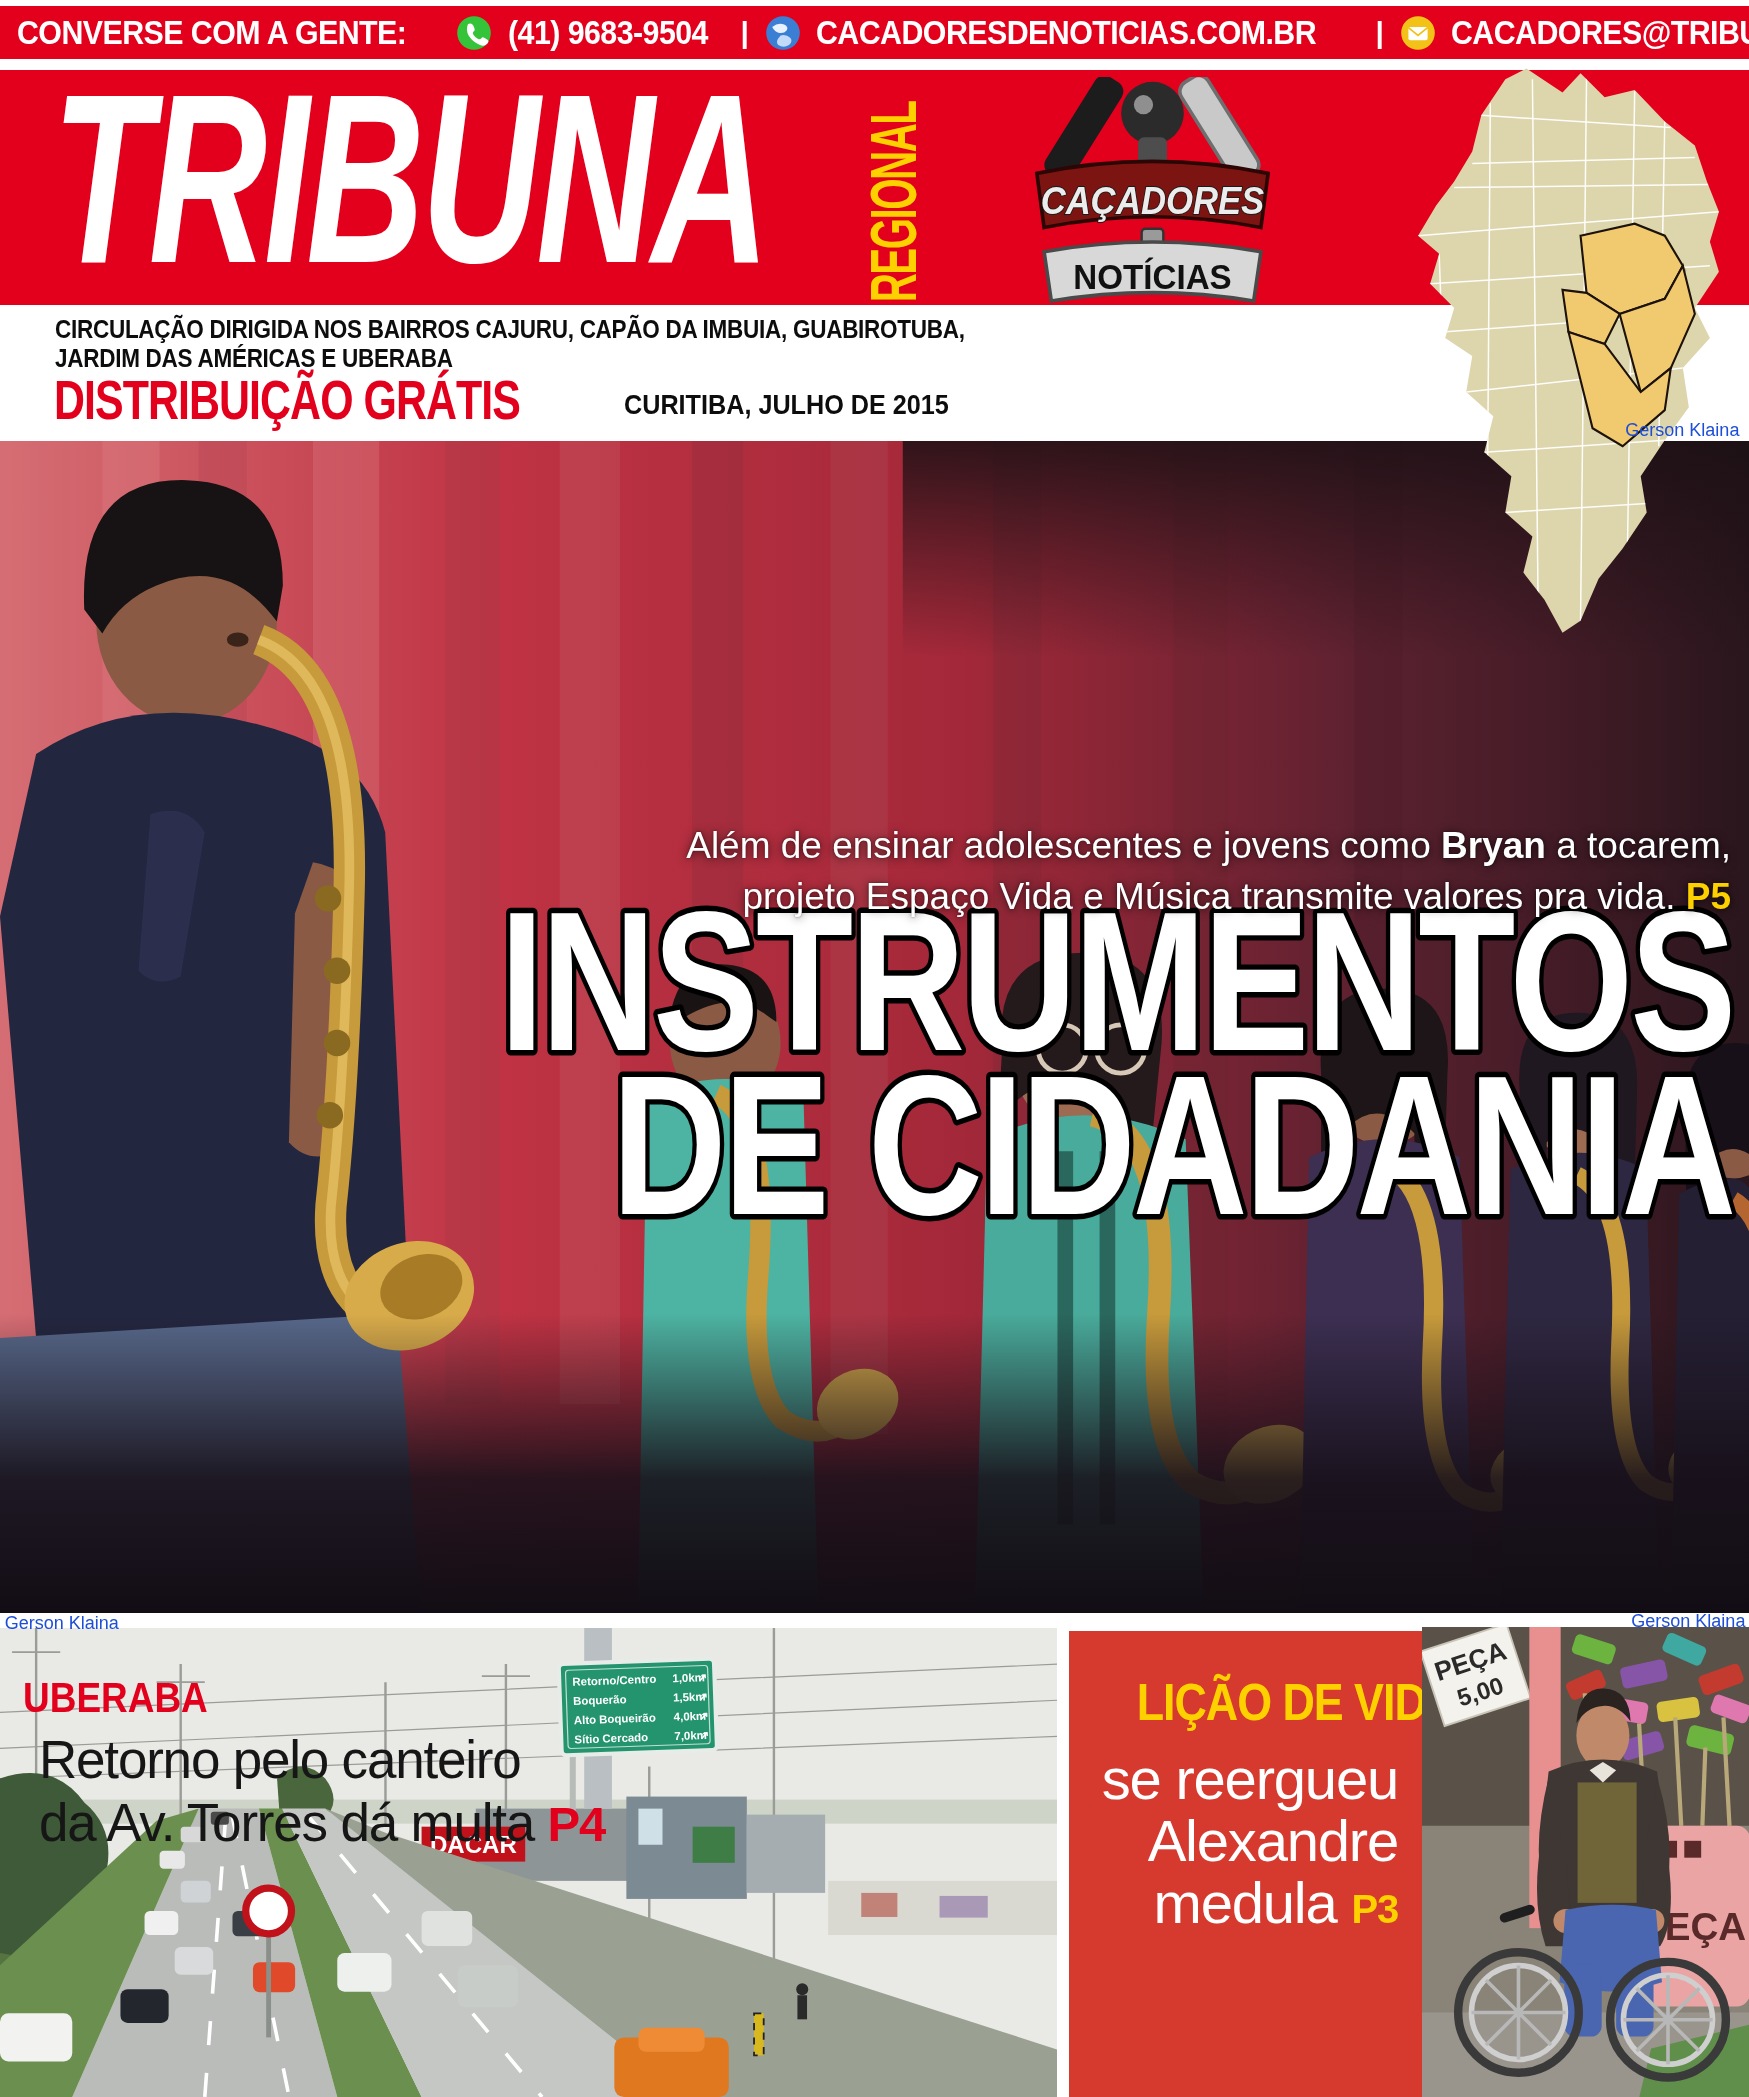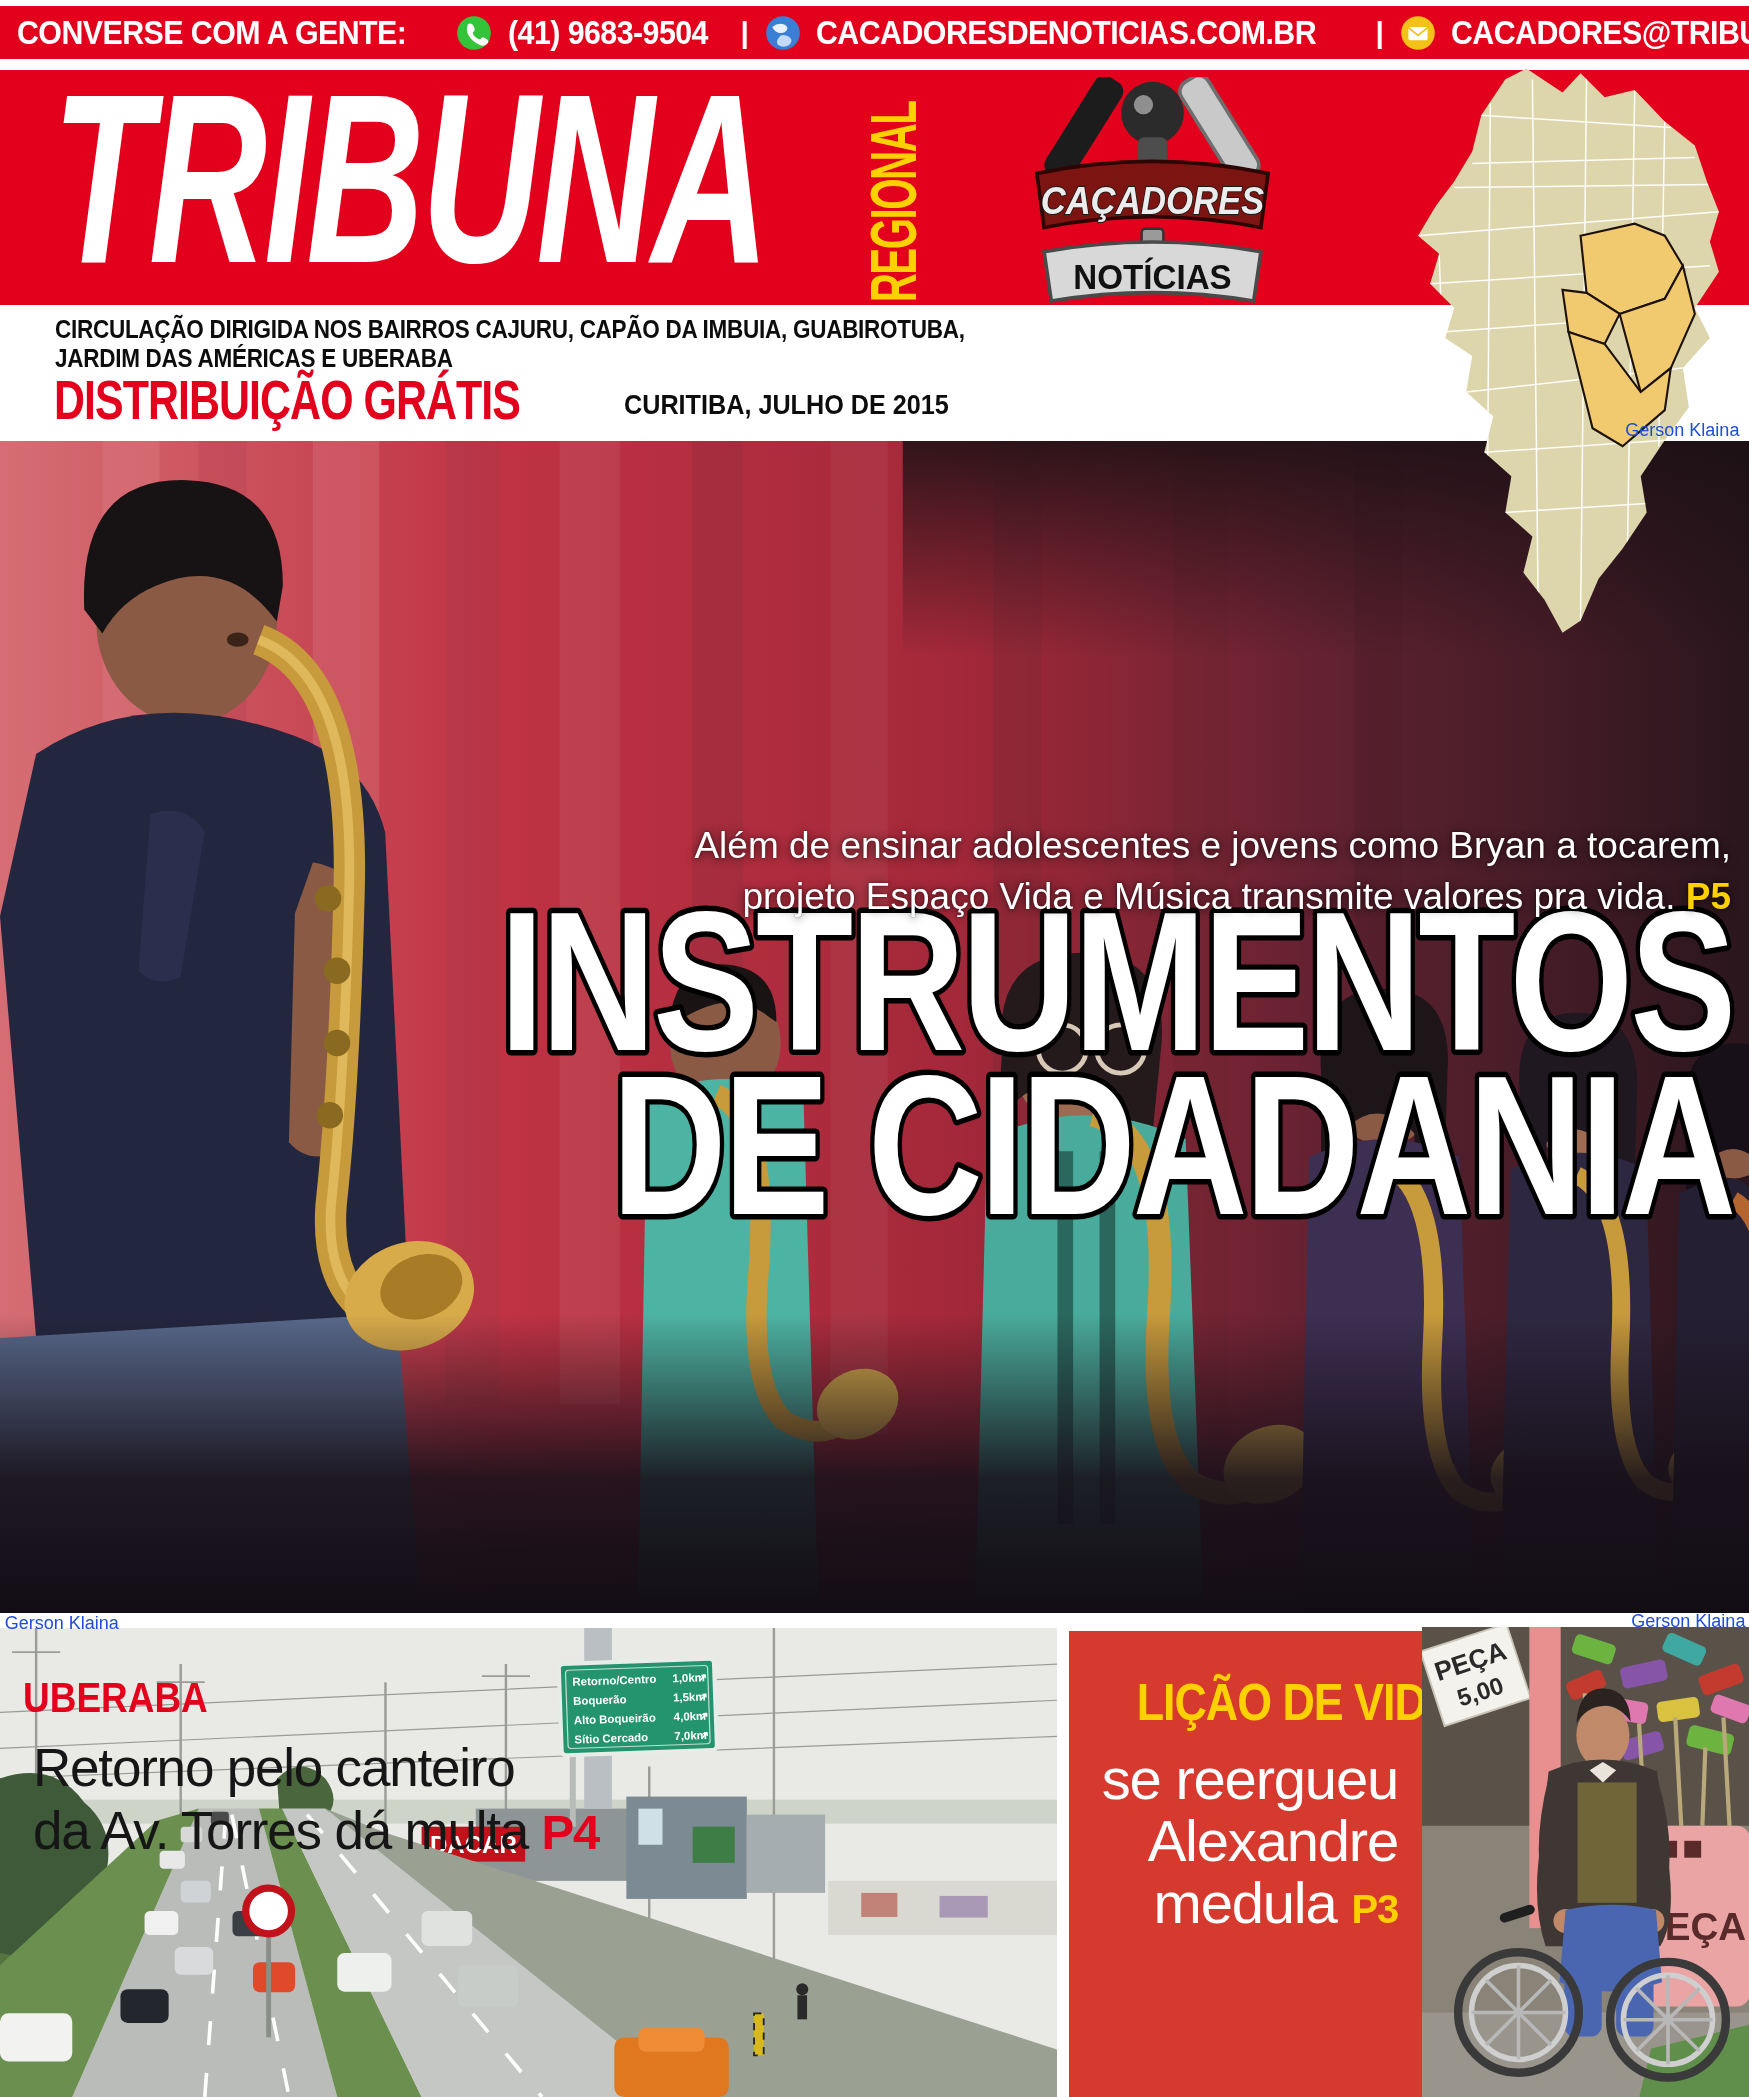--- a/index.html
+++ b/index.html
@@ -41,7 +41,7 @@
   .headline-svg{left:0;top:441px;width:1749px;height:1172px;z-index:4;pointer-events:none;}
   .subhead{right:18px;top:820px;width:1264px;text-align:right;color:#fff;font-size:37px;
            line-height:51px;z-index:5;text-shadow:0 1.2px 9.6px rgba(0,0,0,.65),0 0 2.4px rgba(0,0,0,.5);}
-  .subhead b{font-weight:normal;text-align:right;}
+  .subhead b{font-weight:bold;text-align:right;}
   .pref{color:#fdd000;font-weight:bold;}
 
   

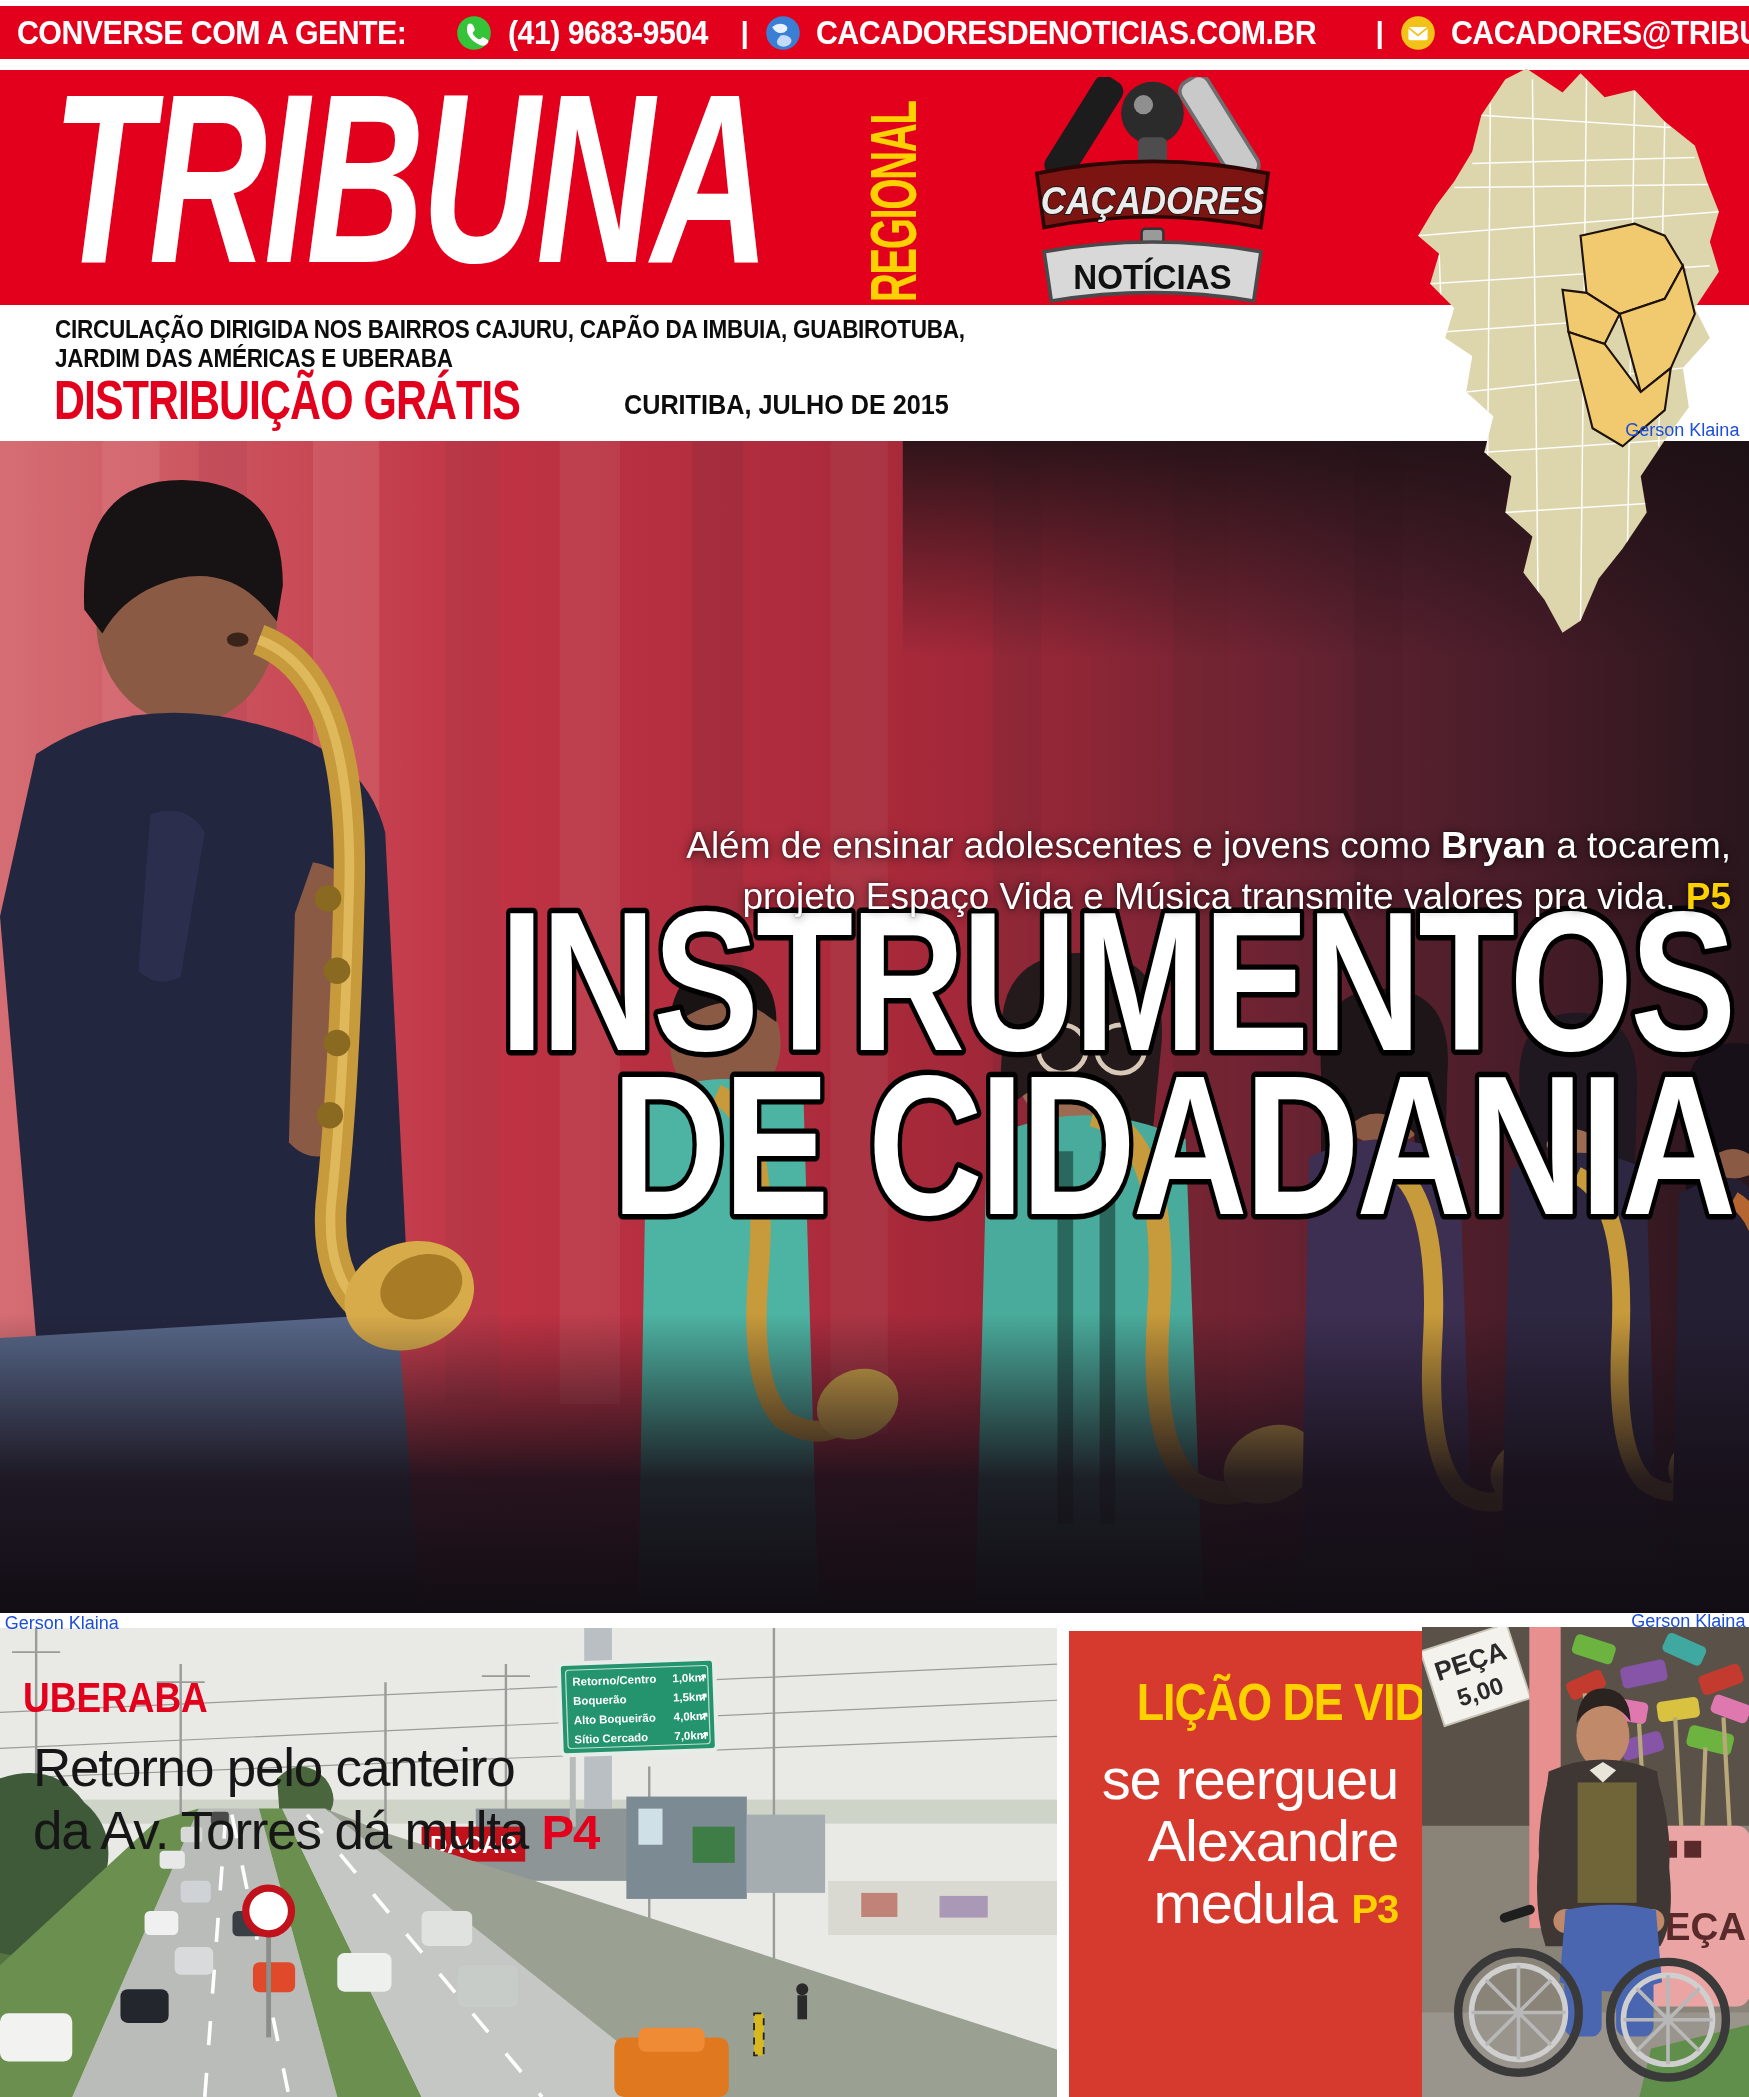--- a/index.html
+++ b/index.html
@@ -48,7 +48,7 @@
   .left-photo{left:0;top:1628px;width:1057px;height:469px;z-index:2;}
   .kicker-left{left:23px;top:1674px;color:#e2001c;font-weight:bold;font-size:42px;
                transform:scaleX(.88);transform-origin:left top;z-index:5;}
-  .lhead{left:33px;color:#161616;font-size:53px;letter-spacing:-1.2px;z-index:5;white-space:nowrap;margin-top:8px;}
+  .lhead{left:39px;color:#161616;font-size:53px;letter-spacing:-1.2px;z-index:5;white-space:nowrap;}
   .lhead .pref{font-size:49px;}
   .redbox{left:1069px;top:1631px;width:353px;height:466px;background:#d6392e;z-index:2;
           box-sizing:border-box;padding:42px 24px 0 24px;text-align:right;}

